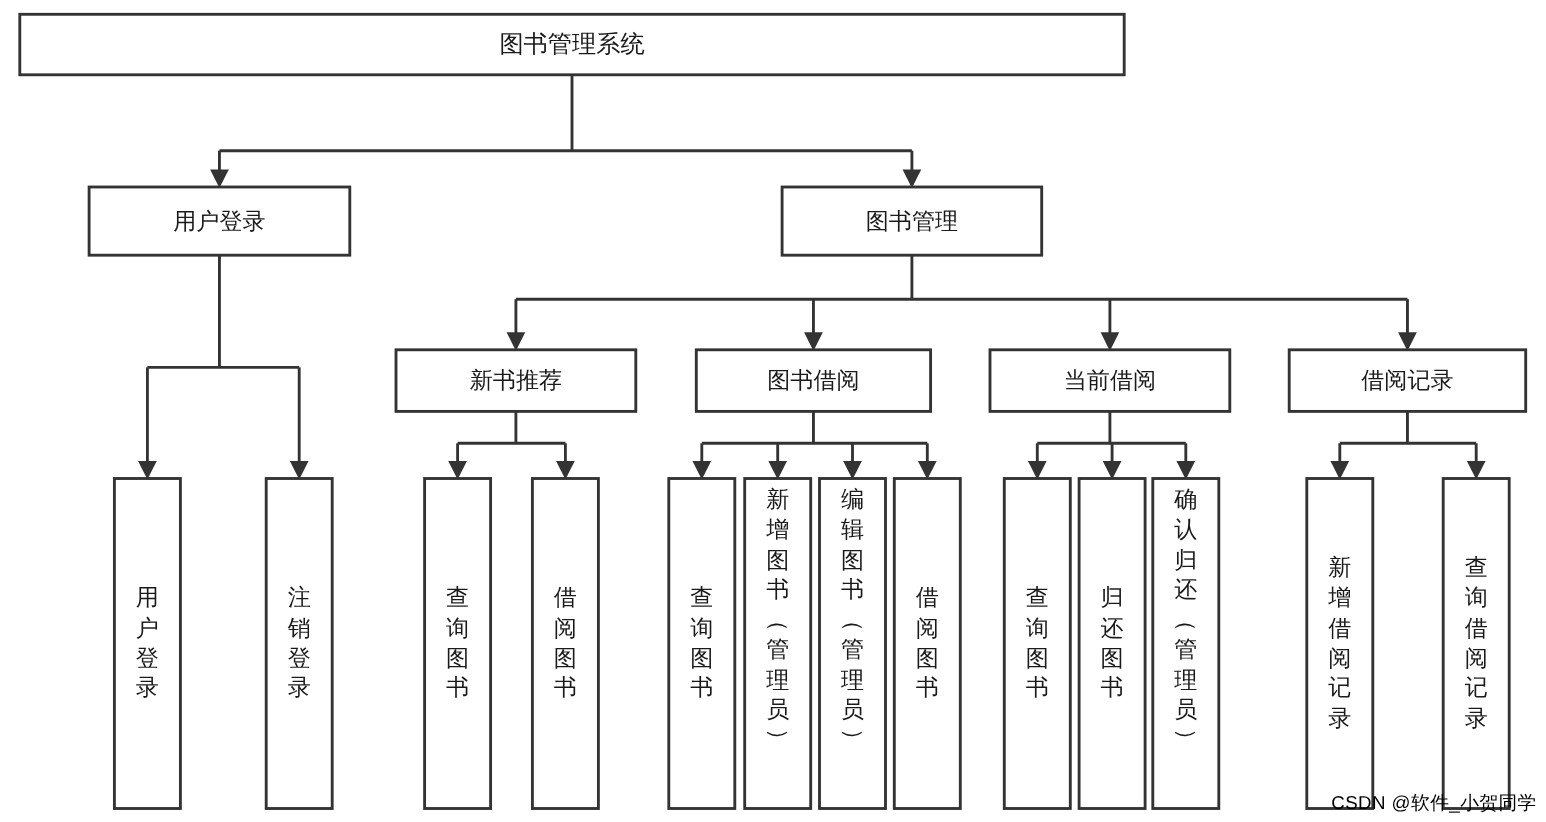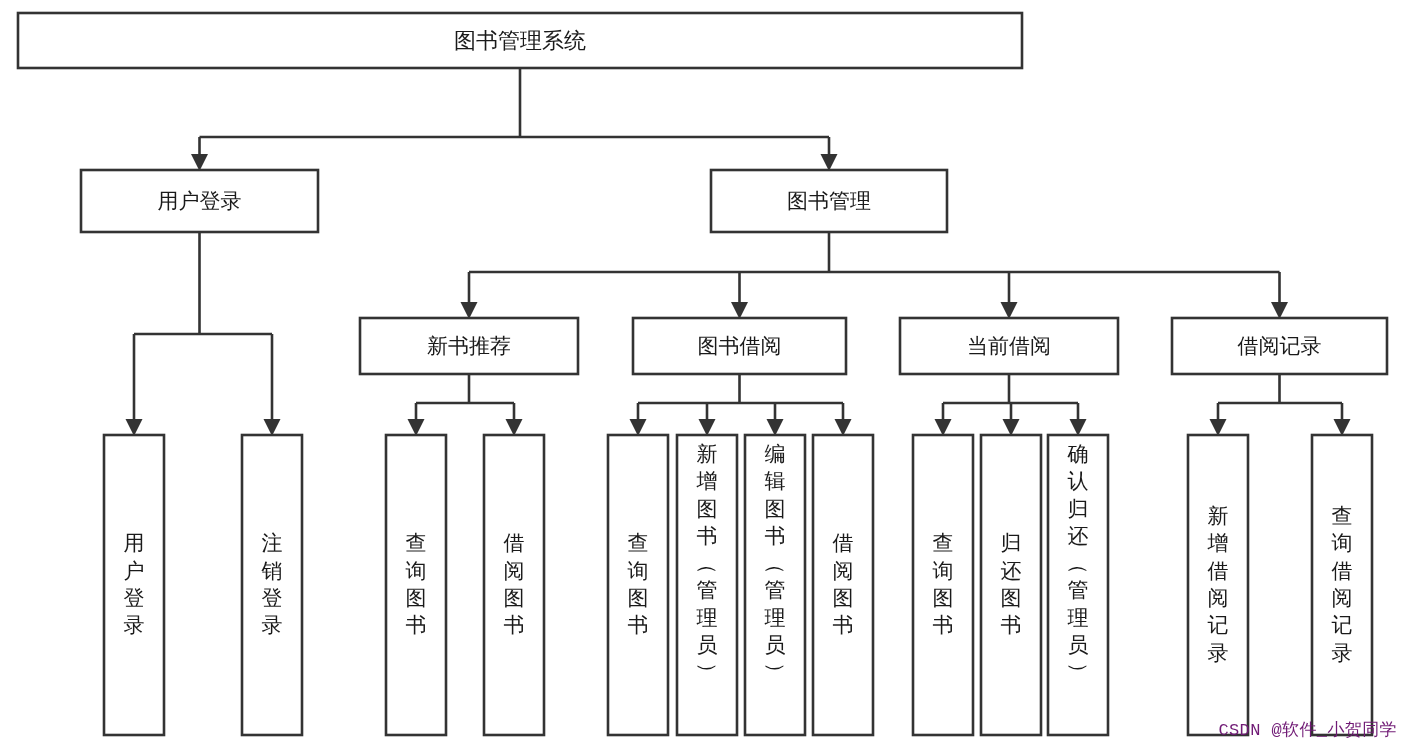--- a/index.html
+++ b/index.html
@@ -78,9 +78,9 @@
     position: absolute;
     right: 8px;
     bottom: 6px;
-    font-family: Liberation Mono, monospace;
+    font-family: Liberation Sans, sans-serif;
     font-size: 17px;
-    color: #701a75;
+    color: #000000;
     letter-spacing: 0.4px;
     white-space: nowrap;
     user-select: none;

